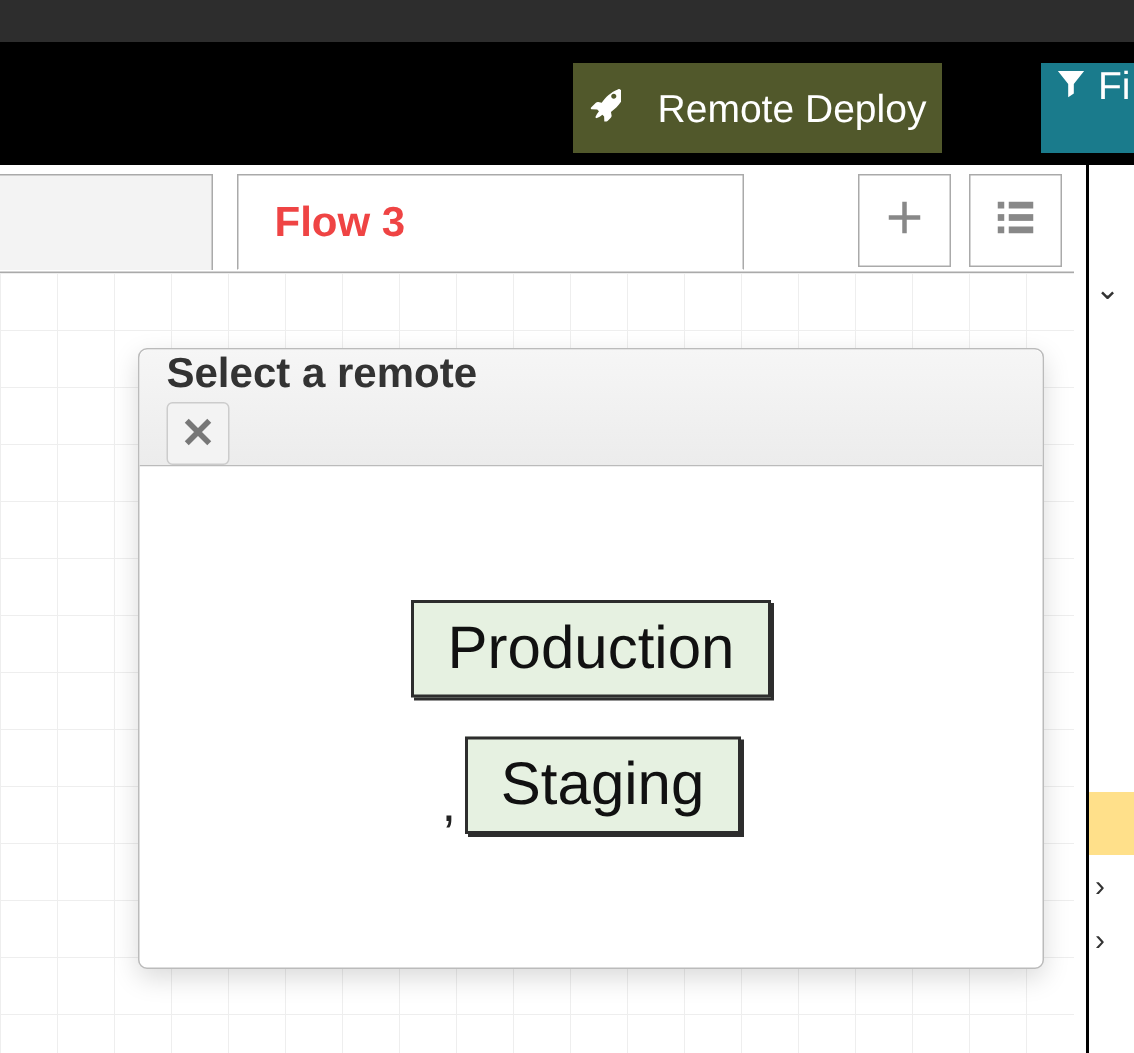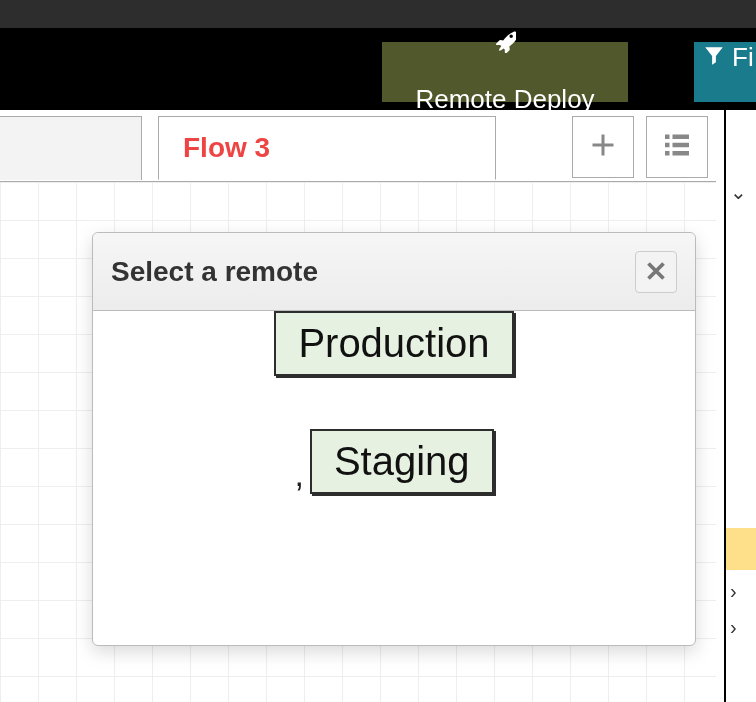--- a/index.html
+++ b/index.html
@@ -12,7 +12,7 @@
   .deploy-btn {
     position: absolute; top: 42px; left: 382px; width: 246px; height: 60px;
     background: #51582b; color: #fff; font-size: 26px; display: flex;
-    align-items: center; justify-content: center; gap: 24px; cursor: pointer; flex-direction: column;
+    align-items: center; justify-content: center; gap: 24px; cursor: pointer;
   }
   .deploy-btn svg { width: 22px; height: 22px; fill: #fff; }
 

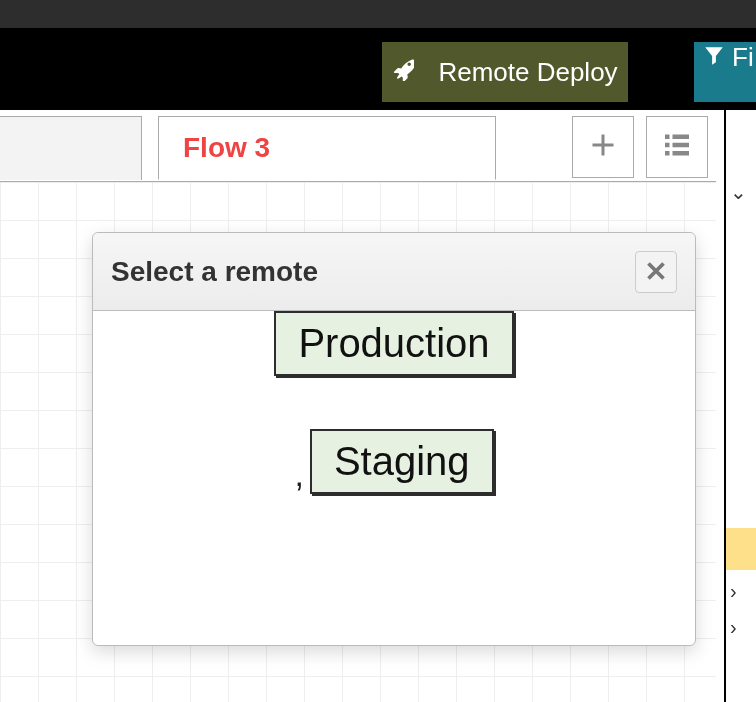--- a/index.html
+++ b/index.html
@@ -65,8 +65,8 @@
   .modal-header {
     height: 78px; background: linear-gradient(#f6f6f6,#ececec);
     border-bottom: 1px solid #bbb; border-radius: 6px 6px 0 0;
-    display: flex; align-items: center; justify-content: space-between;
-    padding: 0 18px; font-size: 28px; font-weight: 700; color: #333;
+    display: flex; justify-content: space-between;
+    padding: 0 18px; font-size: 28px; font-weight: 700; color: #333; flex-direction: column;
   }
   .modal-close {
     width: 42px; height: 42px; border: 1px solid #ccc; border-radius: 4px;

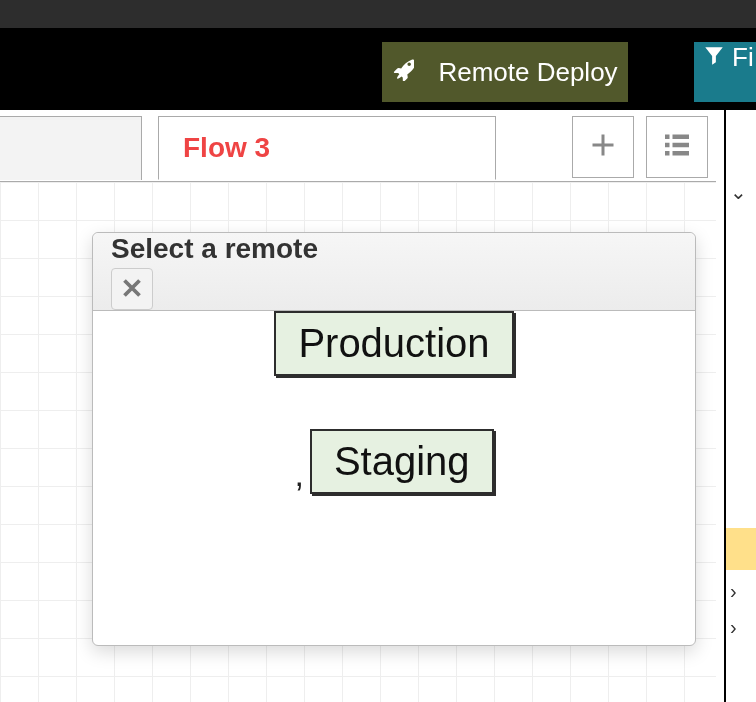--- a/index.html
+++ b/index.html
@@ -75,7 +75,7 @@
   }
   .modal-close svg { width: 20px; height: 20px; fill: #777; }
   .modal-body {
-    height: 334px; display: flex; flex-direction: column; align-items: center; justify-content: flex-start; gap: 53px;
+    height: 334px; display: flex; flex-direction: column; align-items: center; justify-content: center; gap: 26px;
   }
   .row2 { display: flex; align-items: flex-end; }
   .comma { font-size: 34px; color: #222; margin-right: 6px; }

